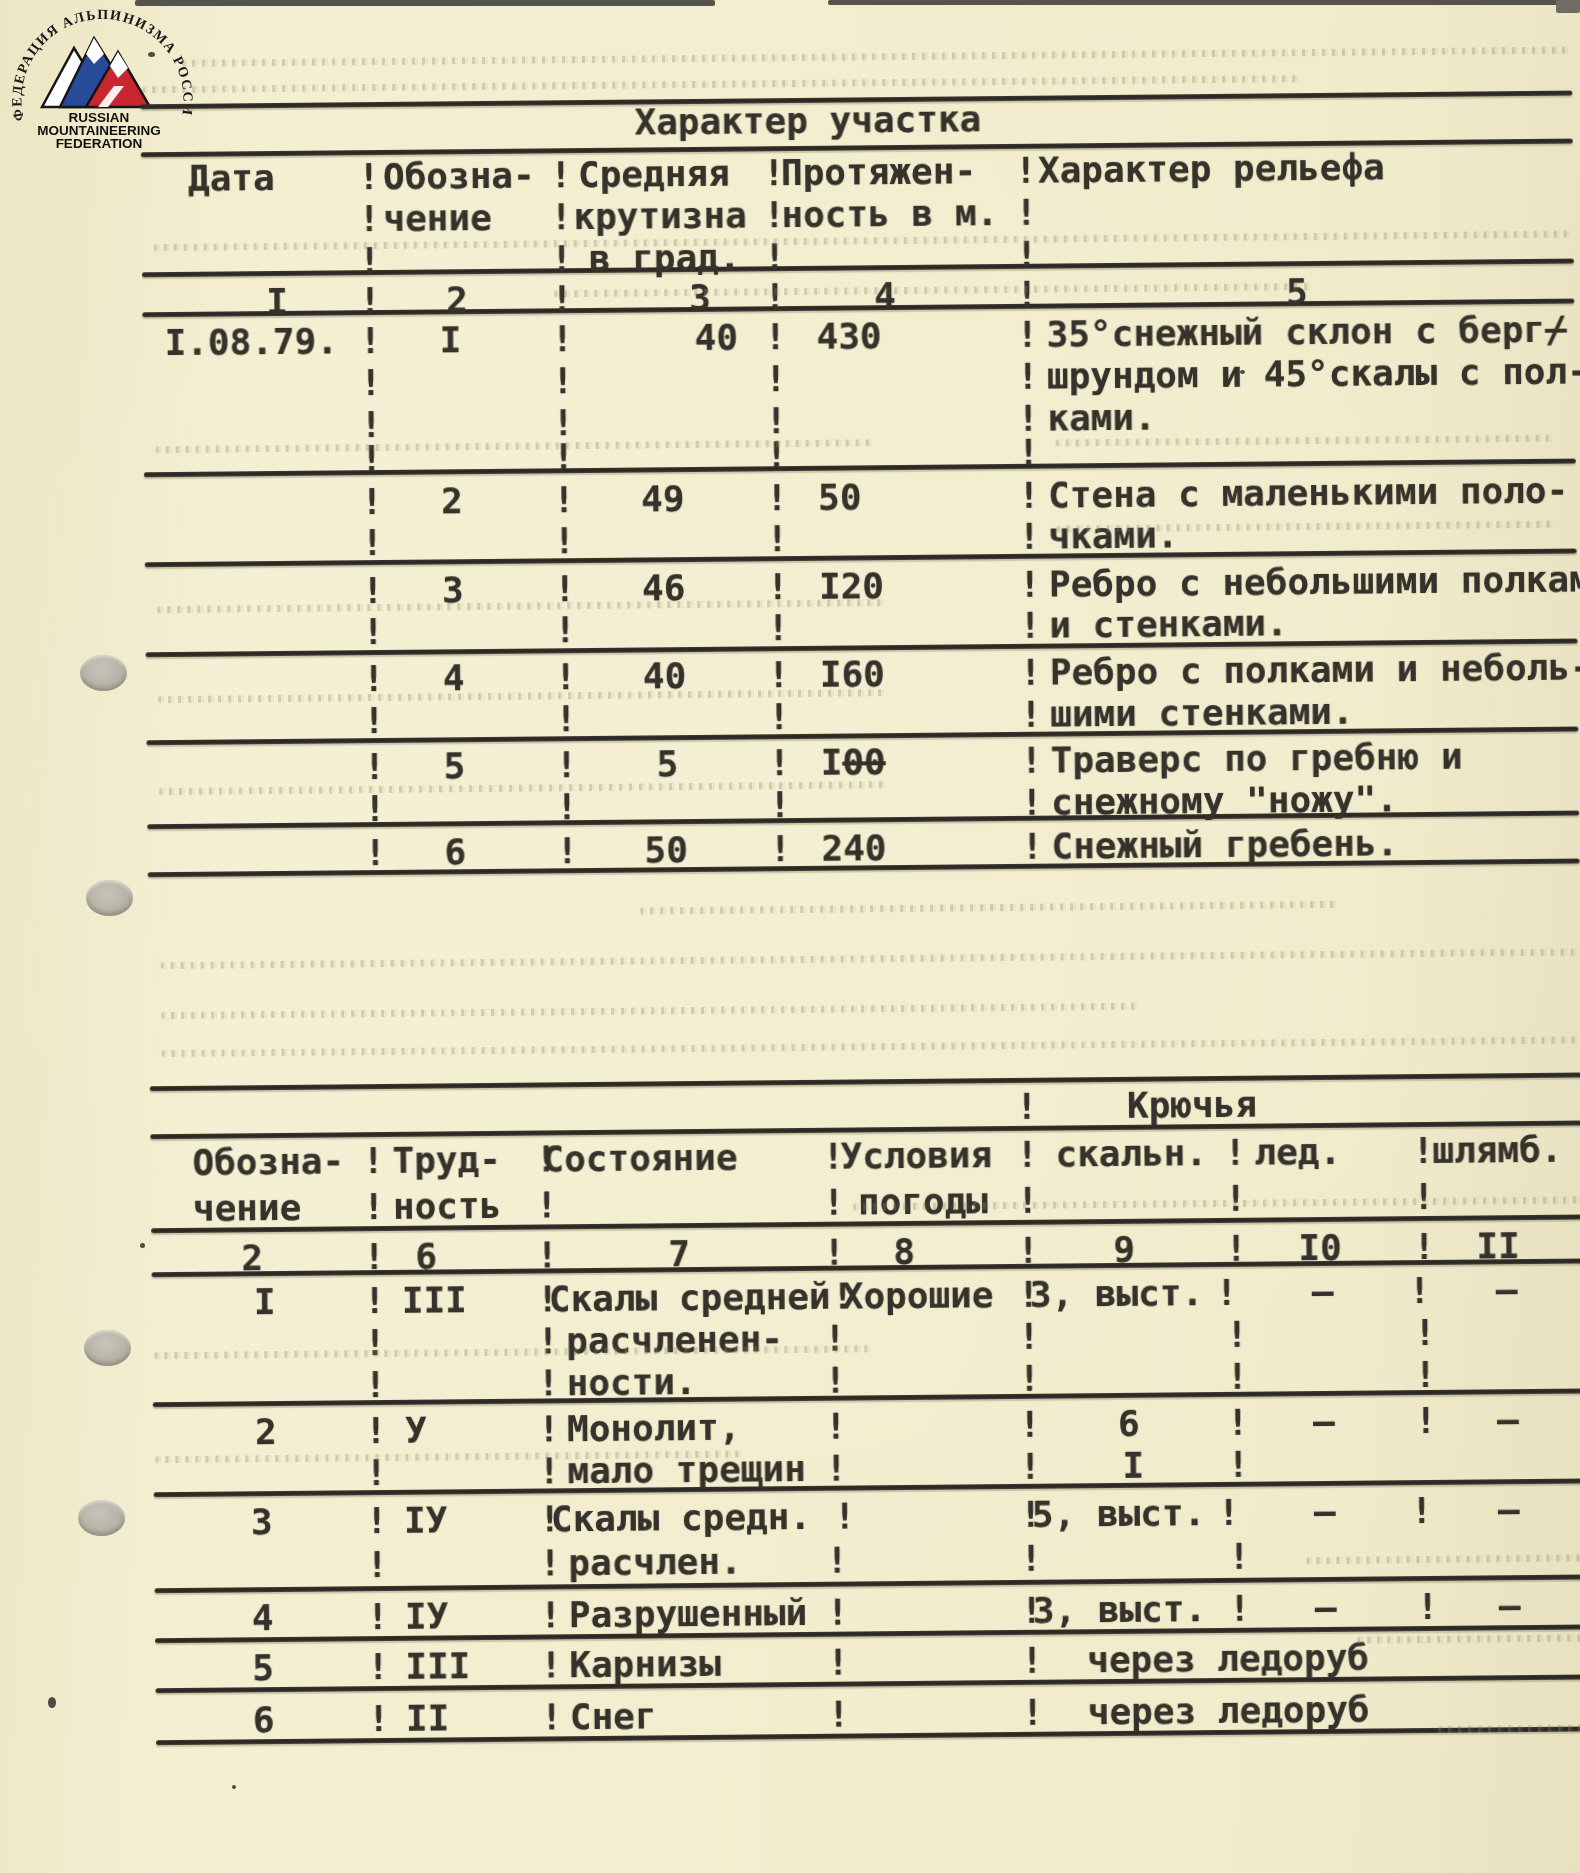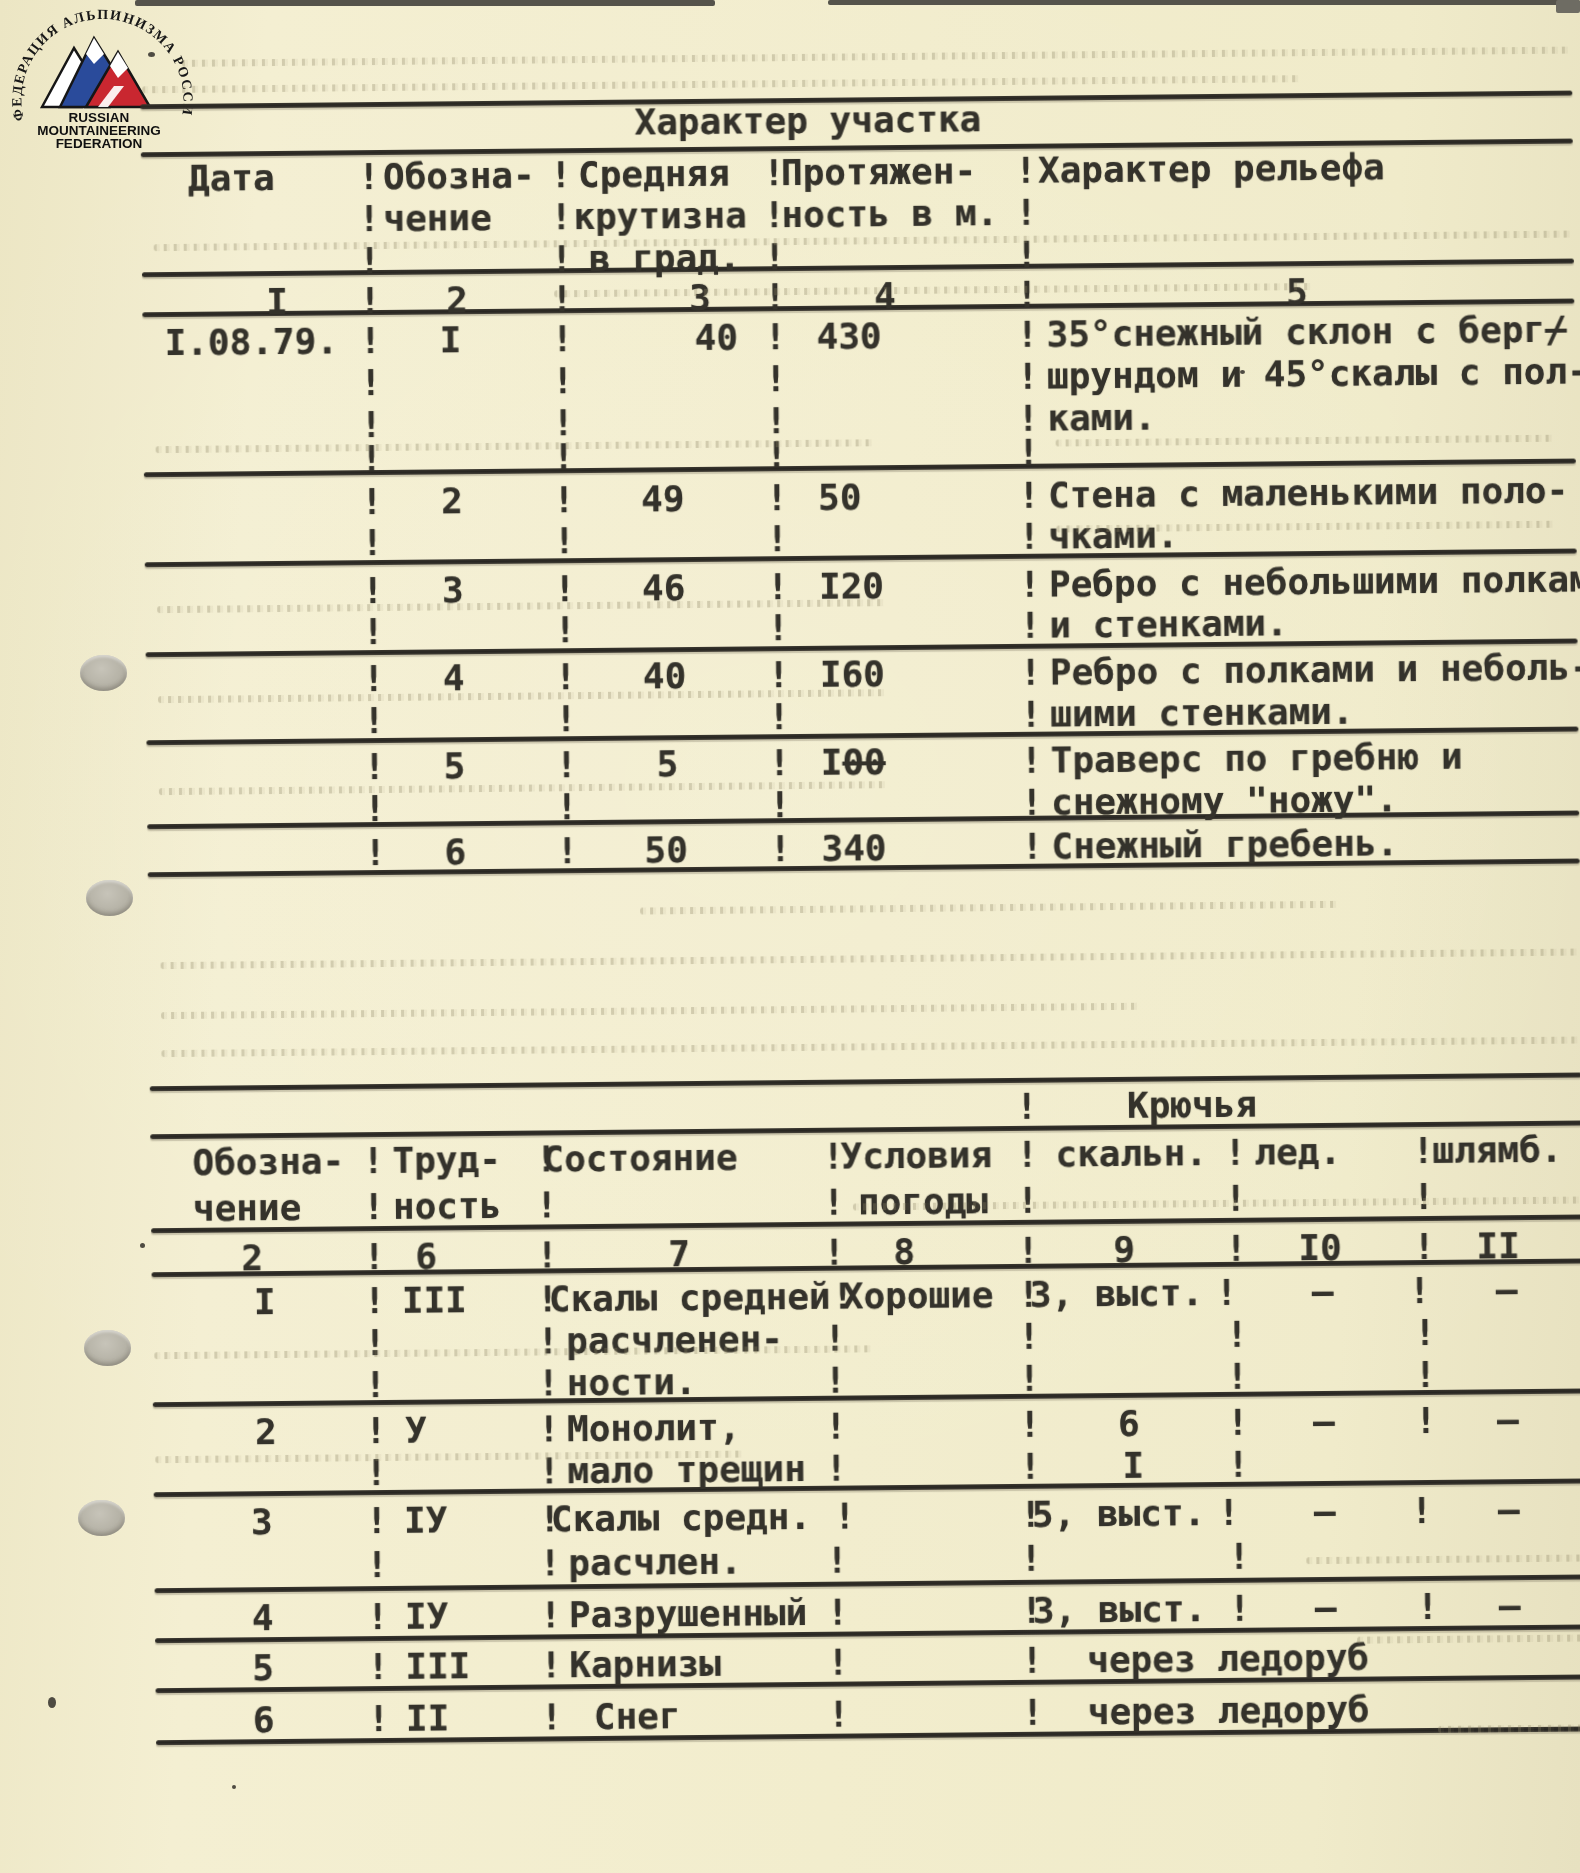--- a/index.html
+++ b/index.html
@@ -94,7 +94,7 @@
       <div class="tl" style="top: 696px;"><span style="left: 365px;">!</span><span style="left: 557px;">!</span><span style="left: 770px;">!</span><span style="left: 1022px;">!</span><span style="left: 1052px;">шими стенками.</span></div>
       <div class="tl" style="top: 742px;"><span style="left: 365px;">!</span><span style="left: 557px;">!</span><span style="left: 770px;">!</span><span style="left: 1022px;">!</span><span style="left: 445px;">5</span><span style="left: 658px;">5</span><span style="left: 822px;">I<span class="strike" style="position: static;">00</span></span><span style="left: 1052px;">Траверс по гребню и</span></div>
       <div class="tl" style="top: 784px;"><span style="left: 365px;">!</span><span style="left: 557px;">!</span><span style="left: 770px;">!</span><span style="left: 1022px;">!</span><span style="left: 1052px;">снежному "ножу".</span></div>
-      <div class="tl" style="top: 828px;"><span style="left: 365px;">!</span><span style="left: 557px;">!</span><span style="left: 770px;">!</span><span style="left: 1022px;">!</span><span style="left: 445px;">6</span><span style="left: 645px;">50</span><span style="left: 822px;">340</span><span style="left: 1052px;">Снежный гребень.</span></div>
+      <div class="tl" style="top: 828px;"><span style="left: 365px;">!</span><span style="left: 557px;">!</span><span style="left: 770px;">!</span><span style="left: 1022px;">!</span><span style="left: 445px;">6</span><span style="left: 645px;">50</span><span style="left: 822px;">240</span><span style="left: 1052px;">Снежный гребень.</span></div>
       <div class="rule" style="top: 1080px;"></div>
       <div class="rule" style="top: 1128px;"></div>
       <div class="rule" style="top: 1222px;"></div>

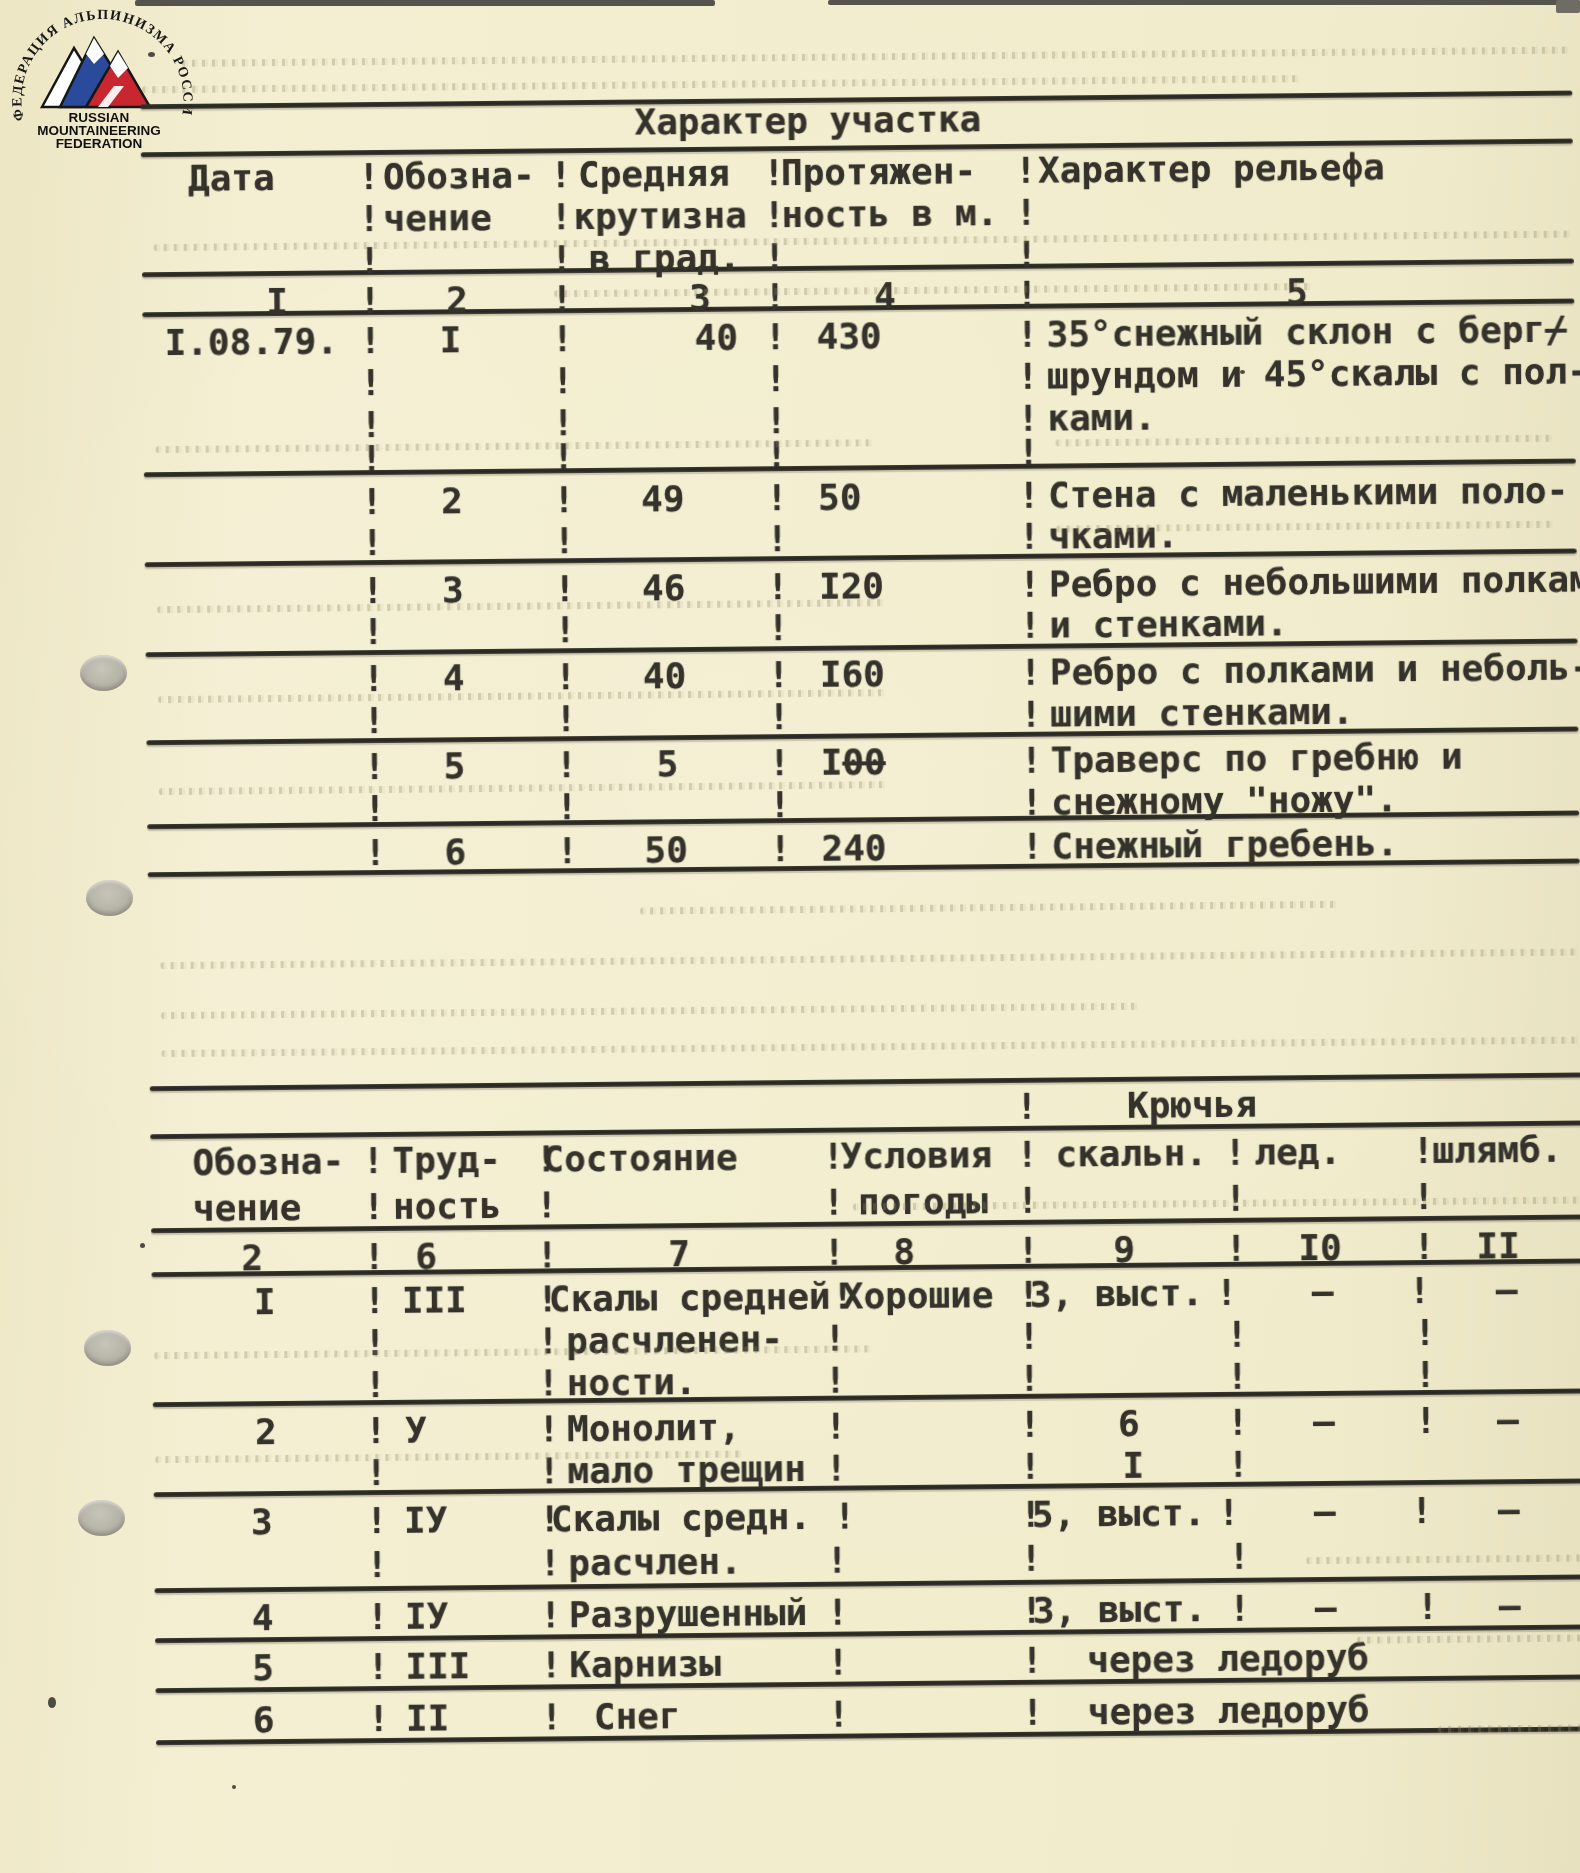--- a/index.html
+++ b/index.html
@@ -118,7 +118,7 @@
       <div class="tl" style="top: 1540px;"><span style="left: 360px;">!</span><span style="left: 533px;">!</span><span style="left: 820px;">!</span><span style="left: 1014px;">!</span><span style="left: 1222px;">!</span><span style="left: 562px;">расчлен.</span></div>
       <div class="tl" style="top: 1592px;"><span style="left: 360px;">!</span><span style="left: 533px;">!</span><span style="left: 820px;">!</span><span style="left: 1014px;">!</span><span style="left: 1222px;">!</span><span style="left: 1410px;">!</span><span style="left: 245px;">4</span><span style="left: 398px;">IУ</span><span style="left: 562px;">Разрушенный</span><span style="left: 1026px;">3, выст.</span><span style="left: 1308px;">–</span><span style="left: 1492px;">–</span></div>
       <div class="tl" style="top: 1642px;"><span style="left: 360px;">!</span><span style="left: 533px;">!</span><span style="left: 820px;">!</span><span style="left: 1014px;">!</span><span style="left: 245px;">5</span><span style="left: 398px;">III</span><span style="left: 562px;">Карнизы</span><span style="left: 1080px;">через ледоруб</span></div>
-      <div class="tl" style="top: 1694px;"><span style="left: 360px;">!</span><span style="left: 533px;">!</span><span style="left: 820px;">!</span><span style="left: 1014px;">!</span><span style="left: 245px;">6</span><span style="left: 398px;">II</span><span style="left: 586px;">Снег</span><span style="left: 1080px;">через ледоруб</span></div>
+      <div class="tl" style="top: 1694px;"><span style="left: 360px;">!</span><span style="left: 533px;">!</span><span style="left: 820px;">!</span><span style="left: 1014px;">!</span><span style="left: 245px;">6</span><span style="left: 398px;">II</span><span style="left: 562px;">Снег</span><span style="left: 1080px;">через ледоруб</span></div>
       <div class="ghost" style="top: 54px; left: 190px; width: 1390px;"></div>
       <div class="ghost" style="top: 80px; left: 150px; width: 1160px;"></div>
       <div class="ghost" style="top: 238px; left: 160px; width: 1420px;"></div>

